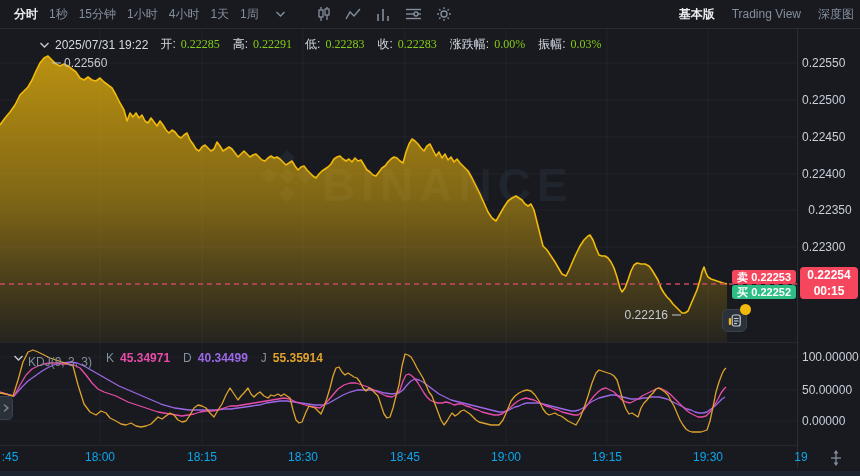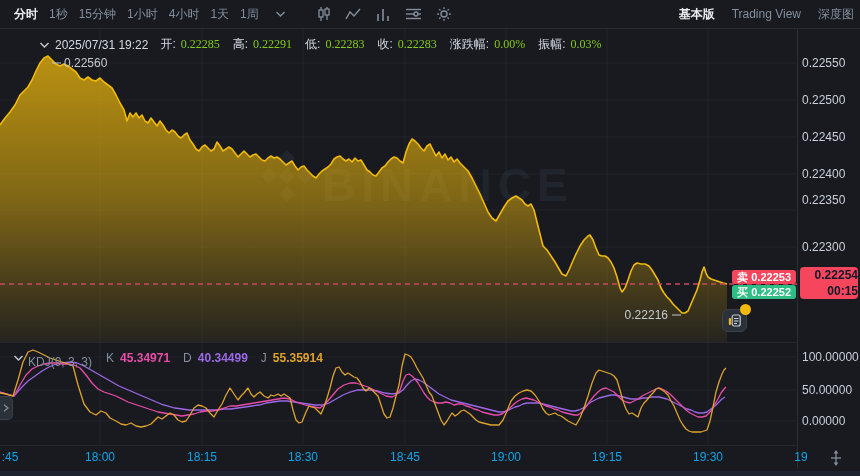--- a/index.html
+++ b/index.html
@@ -214,7 +214,7 @@
       <div class="ax-label" style="top: 93px;">0.22500</div>
       <div class="ax-label" style="top: 130px;">0.22450</div>
       <div class="ax-label" style="top: 167px;">0.22400</div>
-      <div class="ax-label" style="top: 193px;">0.22350</div>
+      <div class="ax-label" style="top: 203px; text-align: center;">0.22350</div>
       <div class="ax-label" style="top: 240px;">0.22300</div>
     </div>
   <div id="kdj-axis">

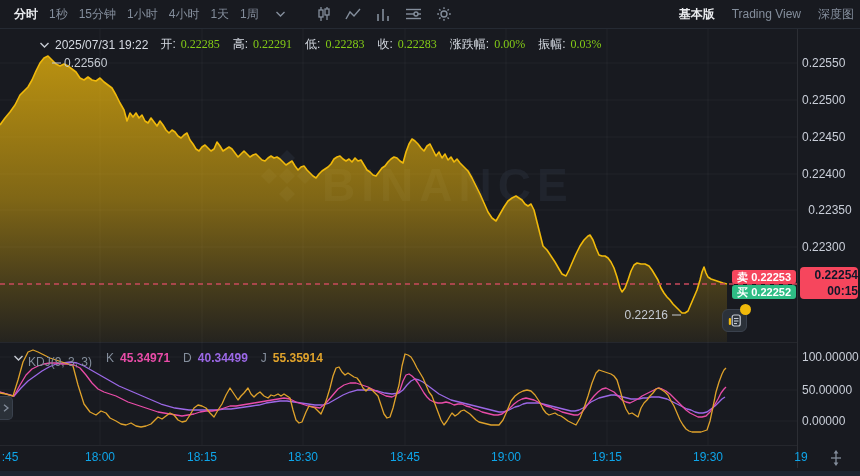--- a/index.html
+++ b/index.html
@@ -35,7 +35,7 @@
   #low-label{position:absolute;left:620px;top:308px;width:48px;text-align:right;color:#C5CAD2;}
   
   #last-badge{position:absolute;left:800px;top:267px;width:58px;height:32px;background:#F6465D;
-    border-radius:4px;color:#0f172a;font-weight:bold;text-align:right;line-height:16px;font-size:12px;}
+    border-radius:4px;color:#ffffff;font-weight:bold;text-align:center;line-height:16px;font-size:12px;}
   
   #sellbuy{position:absolute;left:732px;top:270px;width:64px;}
   .sb-row{height:14px;border-radius:3px;display:flex;align-items:center;justify-content:space-between;

